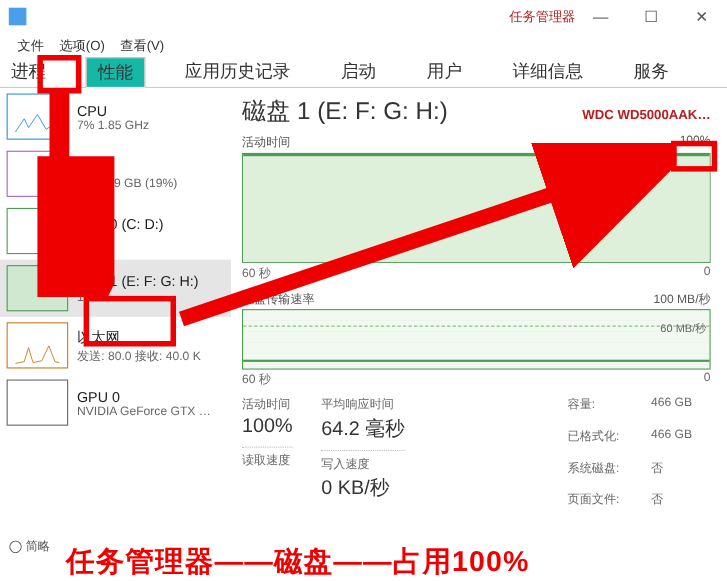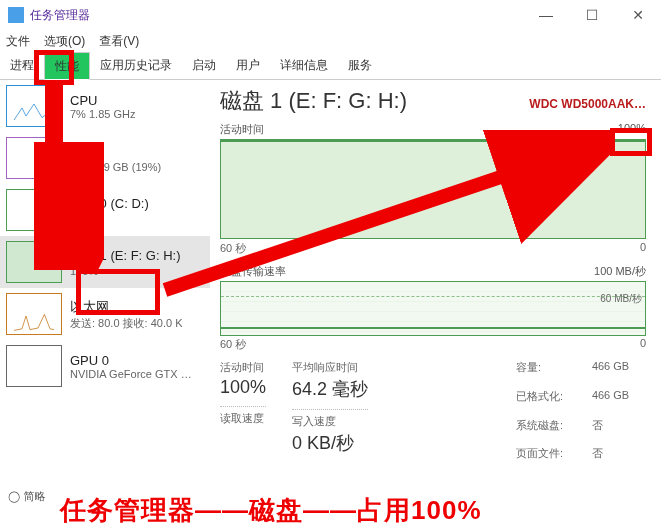--- a/index.html
+++ b/index.html
@@ -7,7 +7,7 @@
   .window { width: 661px; height: 528px; position: relative; background: #fff; }
   .titlebar { height: 30px; display: flex; align-items: center; padding-left: 8px; }
   .app-icon { width: 16px; height: 16px; background: #4aa0e8; margin-right: 6px; }
-  .title { font-size: 12px; color: #4c1d95; flex: 1; }
+  .title { font-size: 12px; color: #b91c1c; flex: 1; text-align: right; }
   .win-btns { display: flex; }
   .win-btn { width: 46px; height: 30px; display: flex; align-items: center; justify-content: center; color: #555; font-size: 14px; }
   .menubar { height: 22px; display: flex; align-items: center; padding-left: 6px; font-size: 12px; color: #333; }

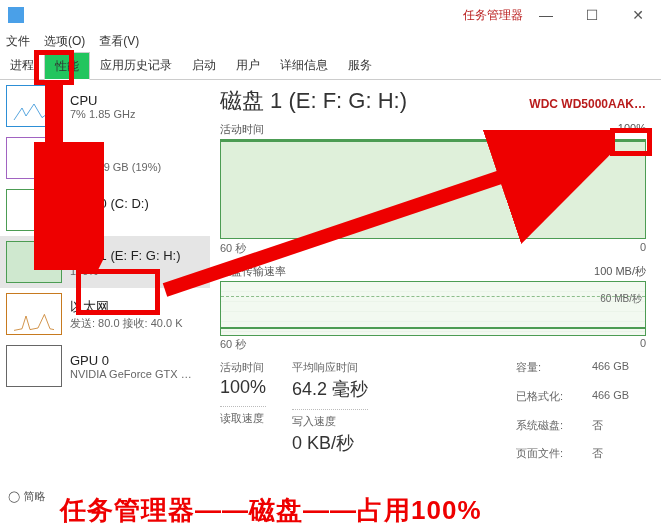--- a/index.html
+++ b/index.html
@@ -10,7 +10,7 @@
   .title { font-size: 12px; color: #b91c1c; flex: 1; text-align: right; }
   .win-btns { display: flex; }
   .win-btn { width: 46px; height: 30px; display: flex; align-items: center; justify-content: center; color: #555; font-size: 14px; }
-  .menubar { height: 22px; display: flex; align-items: center; padding-left: 6px; font-size: 12px; color: #333; }
+  .menubar { height: 22px; display: flex; align-items: center; padding-left: 16px; font-size: 12px; color: #333; }
   .menubar span { margin-right: 14px; }
   .tabs { height: 28px; display: flex; border-bottom: 1px solid #ccc; font-size: 12px; }
   .tab { padding: 0 10px; display: flex; align-items: center; color: #333; }

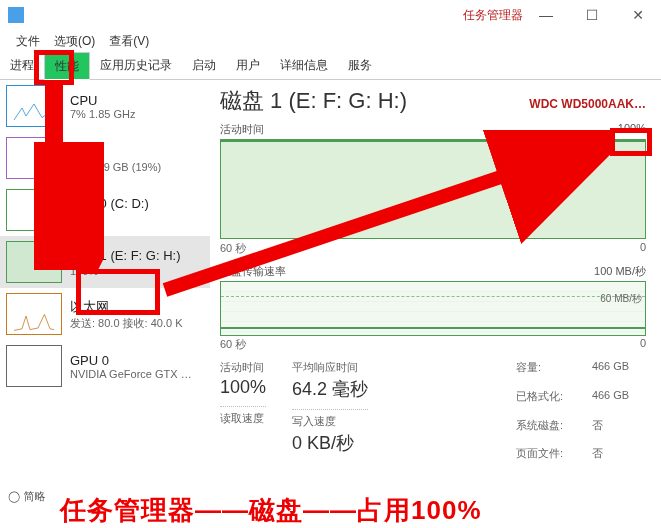--- a/index.html
+++ b/index.html
@@ -12,7 +12,7 @@
   .win-btn { width: 46px; height: 30px; display: flex; align-items: center; justify-content: center; color: #555; font-size: 14px; }
   .menubar { height: 22px; display: flex; align-items: center; padding-left: 16px; font-size: 12px; color: #333; }
   .menubar span { margin-right: 14px; }
-  .tabs { height: 28px; display: flex; border-bottom: 1px solid #ccc; font-size: 12px; }
+  .tabs { height: 28px; display: flex; border-bottom: 1px solid #ccc; font-size: 16px; gap: 26px; }
   .tab { padding: 0 10px; display: flex; align-items: center; color: #333; }
   .tab.active { background: #22c55e; border: 1px solid #ccc; border-bottom: 1px solid #fff; margin-bottom: -1px; border-top: 1px solid #ccc; }
   .body { display: flex; height: calc(100% - 80px - 30px); }

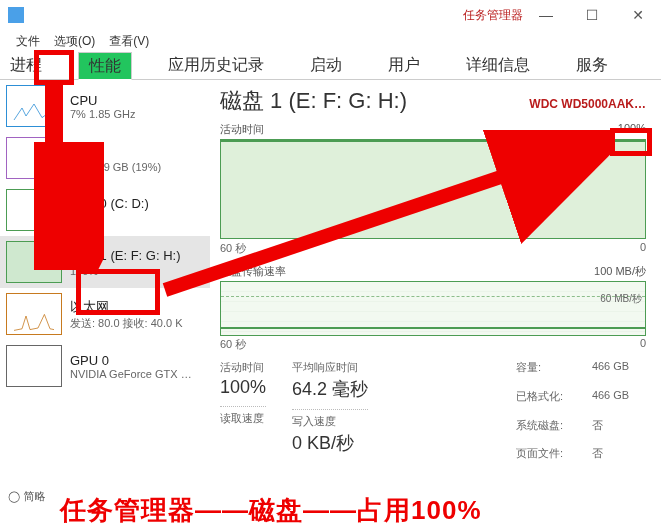--- a/index.html
+++ b/index.html
@@ -14,7 +14,7 @@
   .menubar span { margin-right: 14px; }
   .tabs { height: 28px; display: flex; border-bottom: 1px solid #ccc; font-size: 16px; gap: 26px; }
   .tab { padding: 0 10px; display: flex; align-items: center; color: #333; }
-  .tab.active { background: #22c55e; border: 1px solid #ccc; border-bottom: 1px solid #fff; margin-bottom: -1px; border-top: 1px solid #ccc; }
+  .tab.active { background: #14b8a6; border: 1px solid #ccc; border-bottom: 1px solid #fff; margin-bottom: -1px; border-top: 1px solid #ccc; }
   .body { display: flex; height: calc(100% - 80px - 30px); }
   .sidebar { width: 210px; overflow: hidden; }
   .side-item { display: flex; align-items: center; height: 52px; padding: 4px 6px; border-bottom: 0; }

